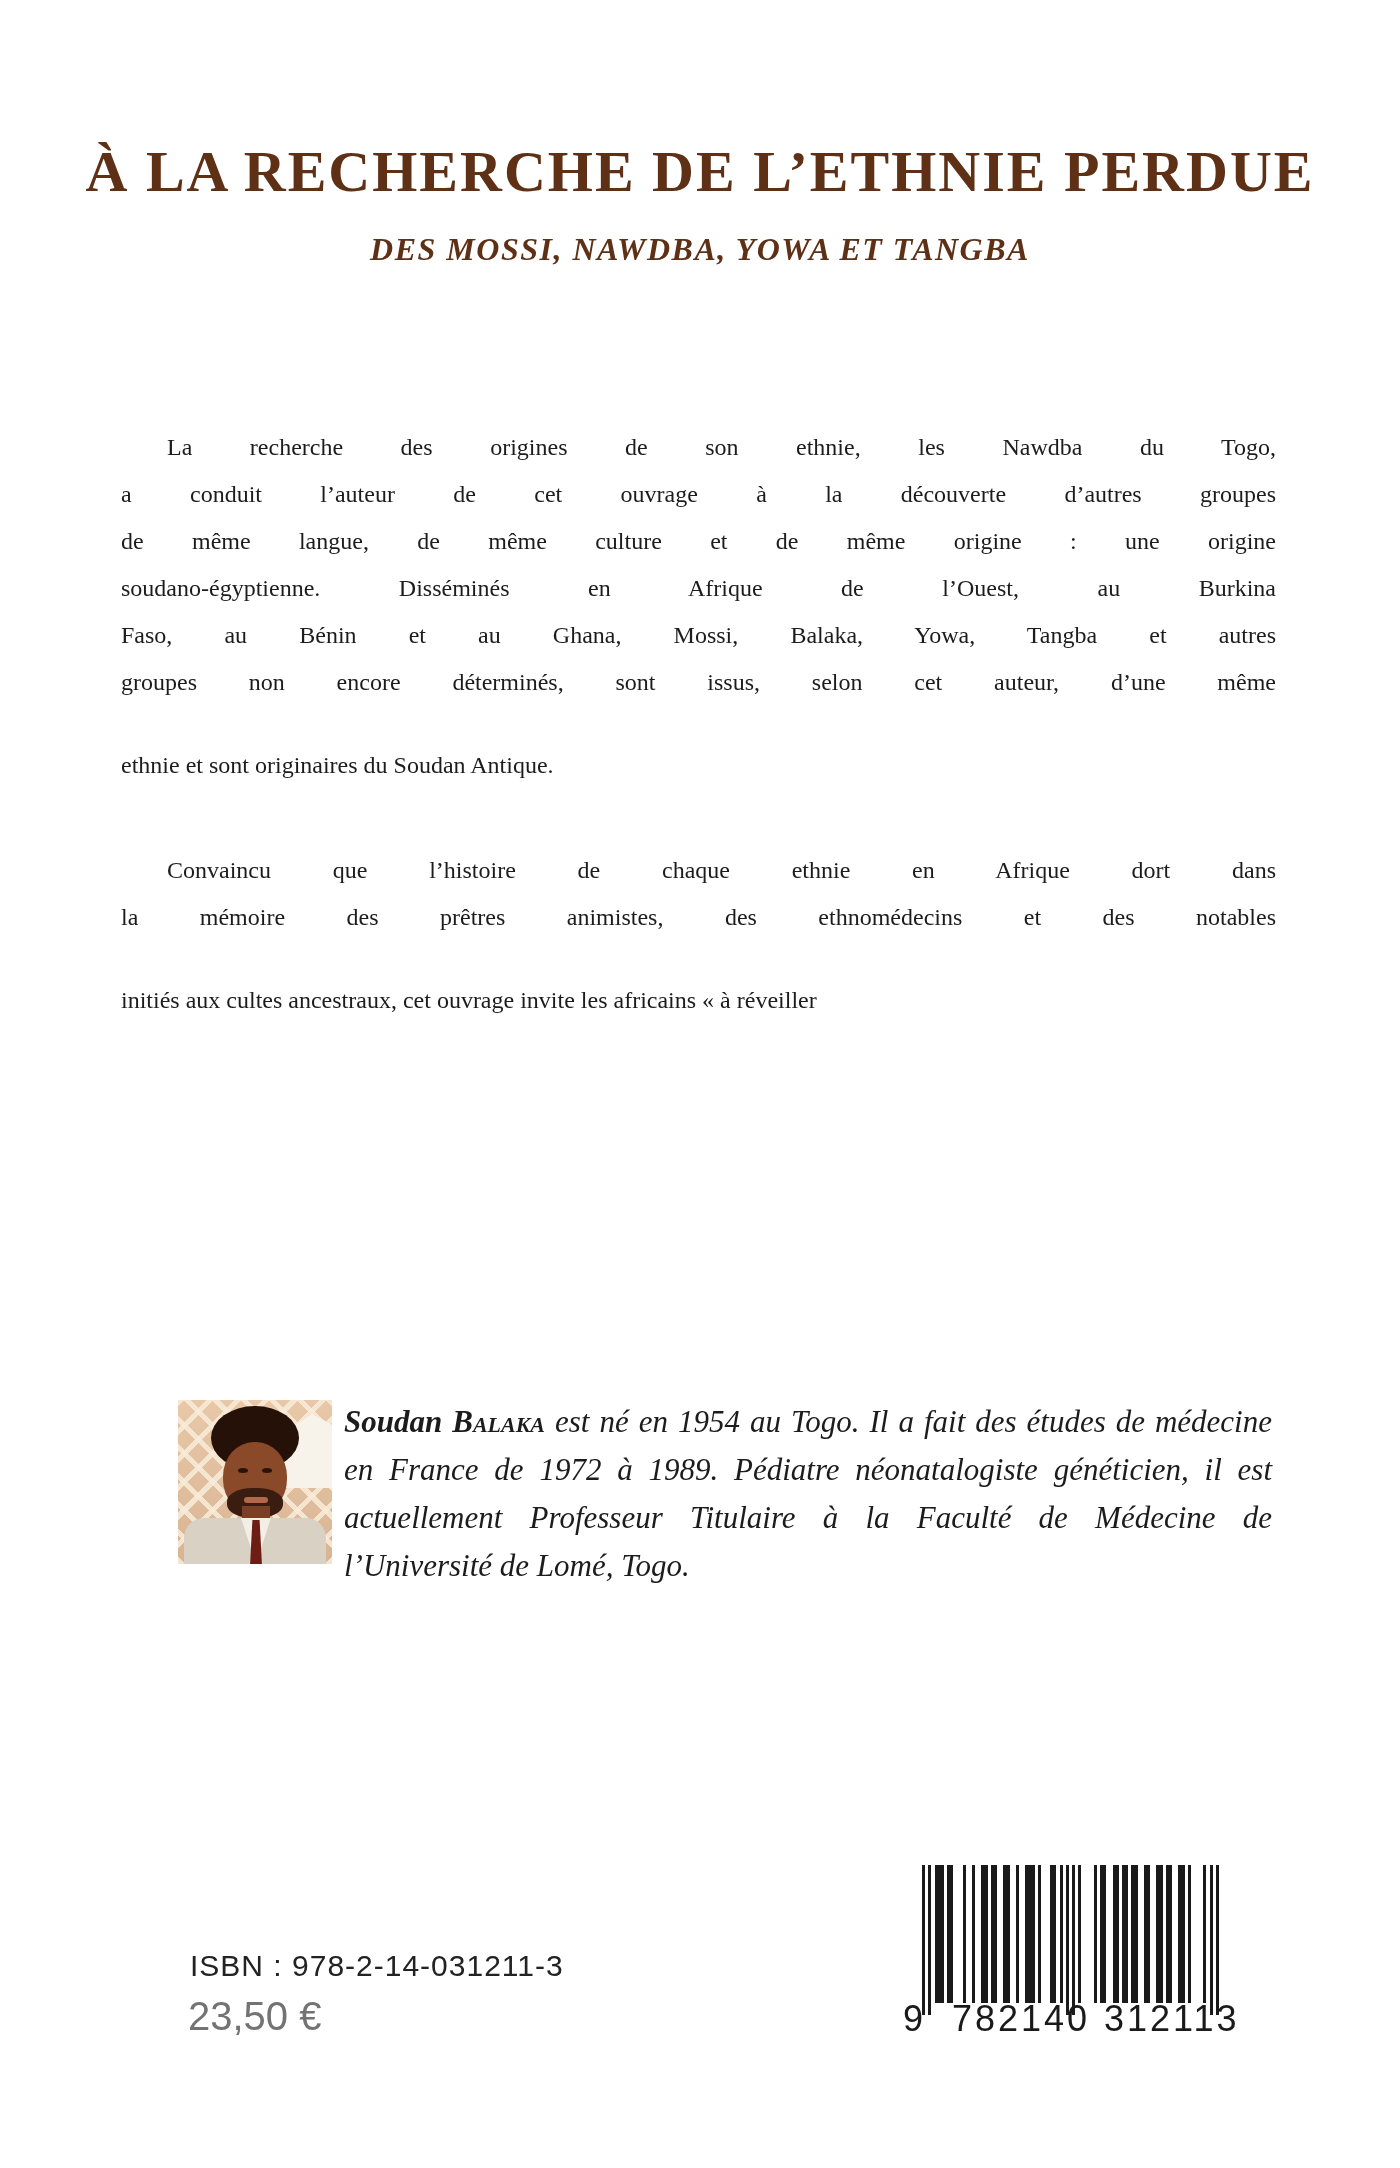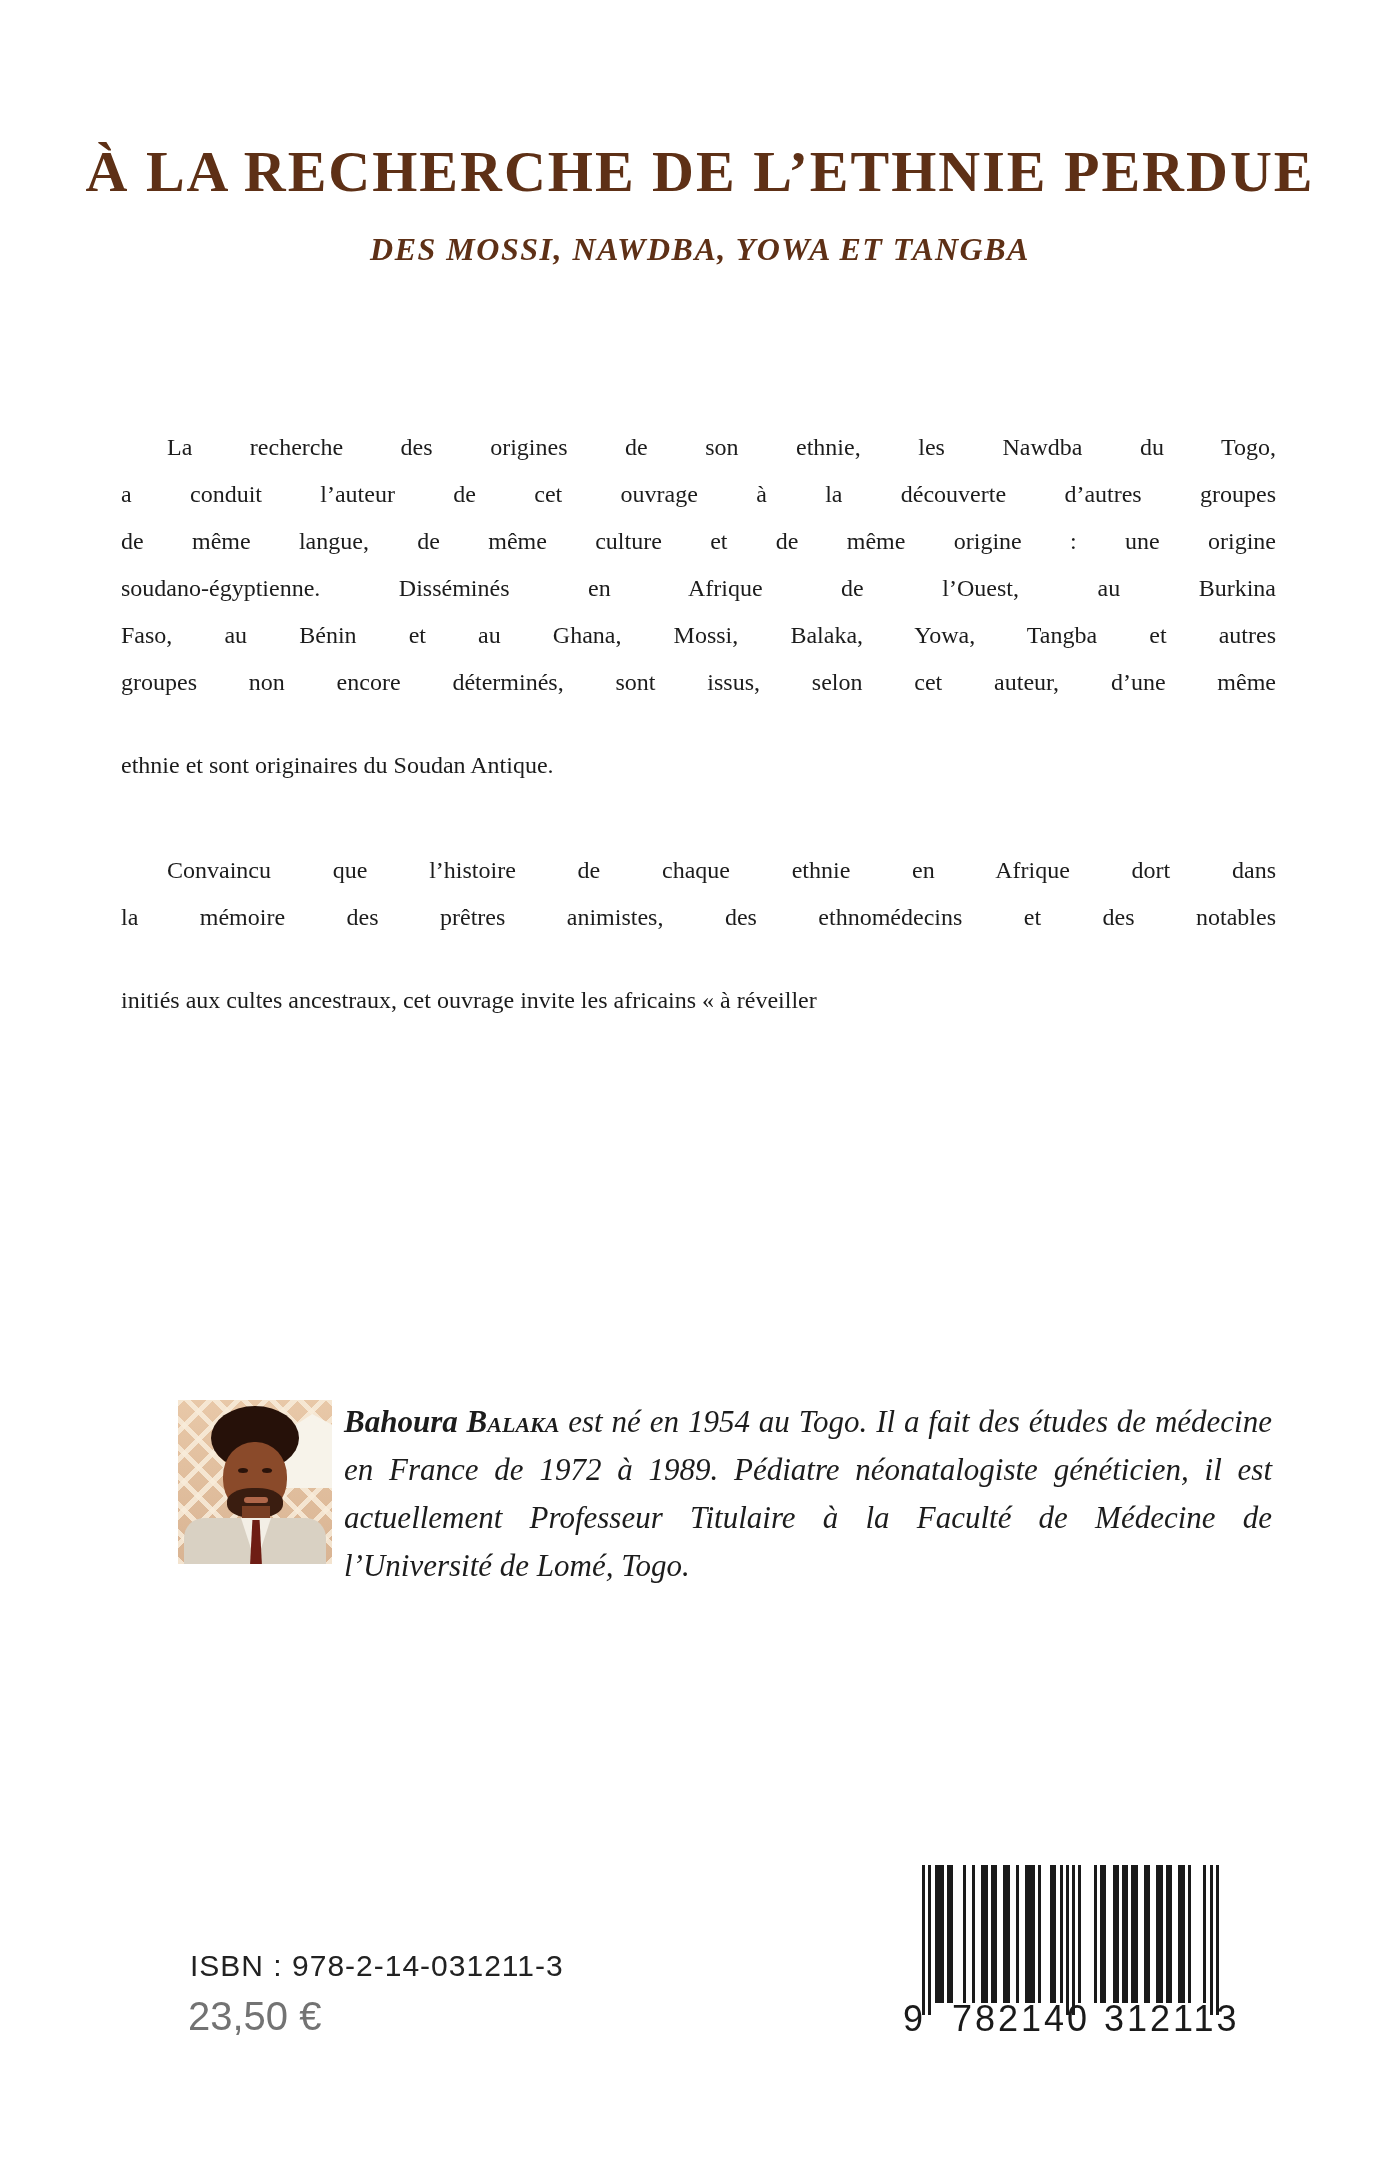--- a/index.html
+++ b/index.html
@@ -144,7 +144,7 @@
     <div class="tie"></div>
   </div>
 
-  <div class="bio"><span class="bio-name"><span>Bahoura</span> <span class="sc">Balaka</span></span> <span>est né en 1954 au Togo. Il a fait des études de médecine en France de 1972 à 1989. Pédiatre néonatalogiste généticien, il est actuellement Professeur Titulaire à la Faculté de Médecine de l’Université de Lomé, Togo.</span></div>
+  <div class="bio"><span class="bio-name"><span>Soudan</span> <span class="sc">Balaka</span></span> <span>est né en 1954 au Togo. Il a fait des études de médecine en France de 1972 à 1989. Pédiatre néonatalogiste généticien, il est actuellement Professeur Titulaire à la Faculté de Médecine de l’Université de Lomé, Togo.</span></div>
 
   <div class="isbn">ISBN : 978-2-14-031211-3</div>
   <div class="price">23,50 €</div>

